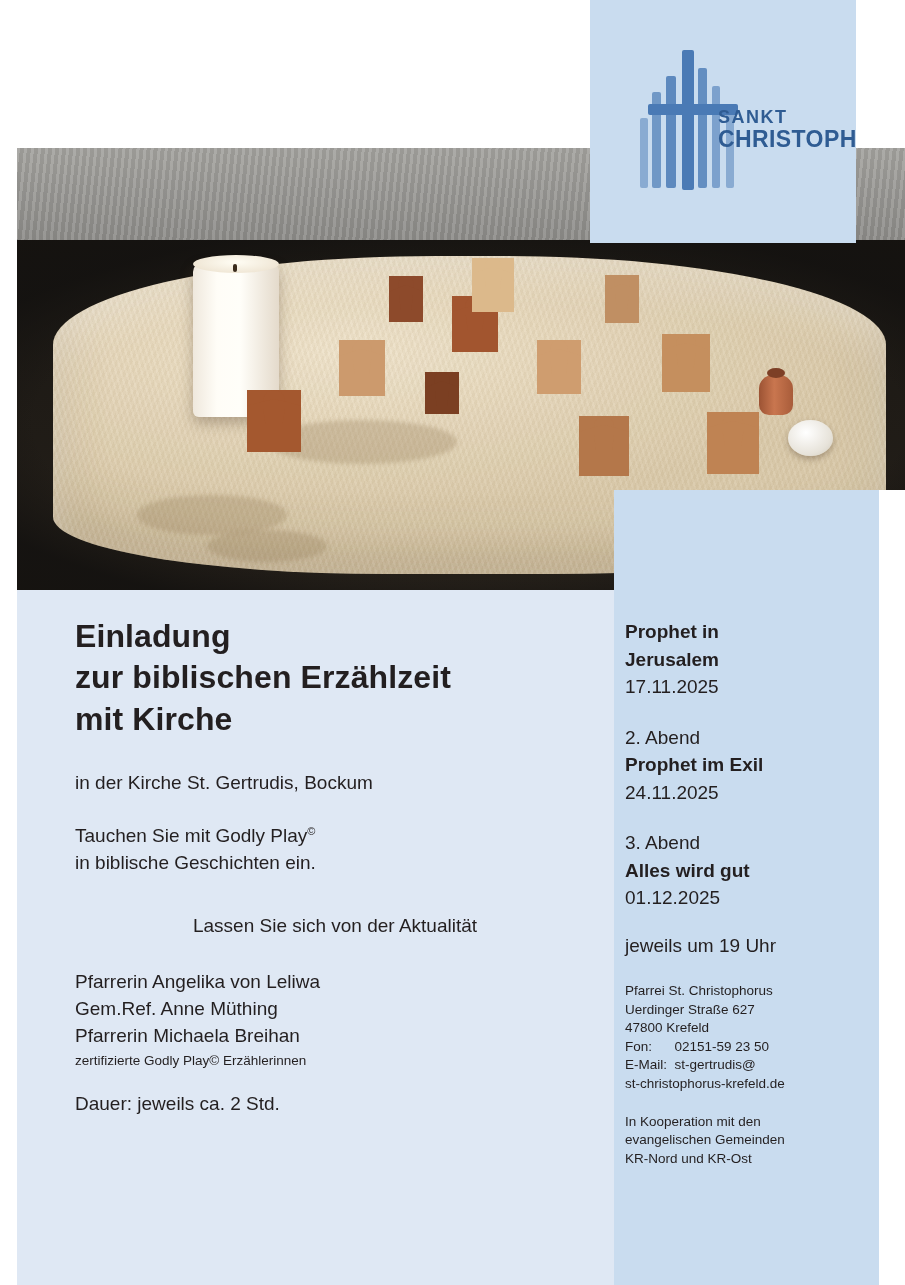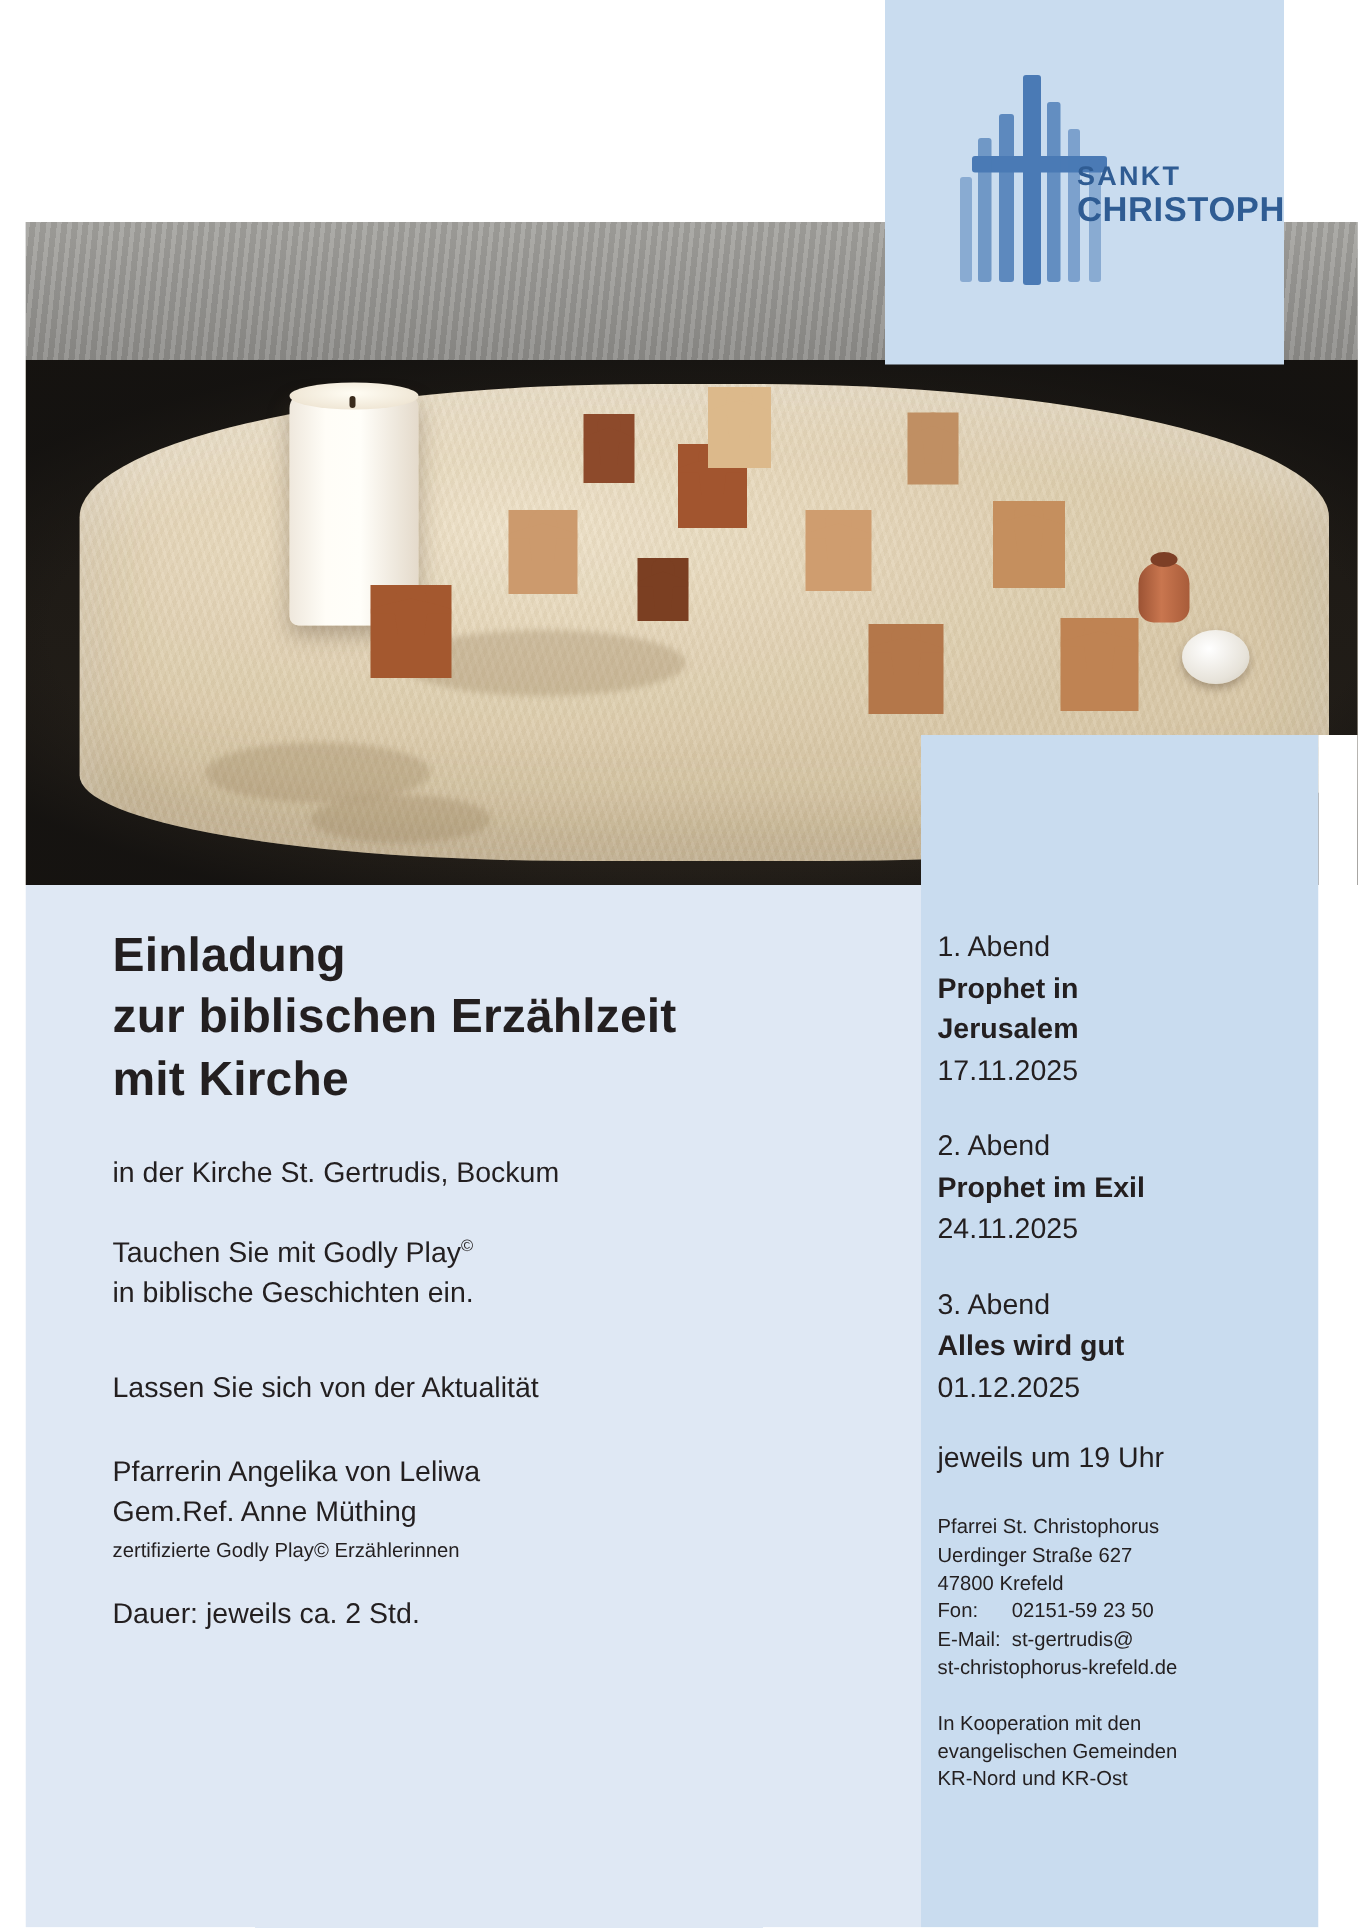--- a/index.html
+++ b/index.html
@@ -409,7 +409,6 @@
   <div class="right-content">
 
     <div class="evening">
-      <div class="ev-num">1. Abend</div>
       <div class="ev-title">Prophet in</div>
       <div class="ev-title">Jerusalem</div>
       <div class="ev-date">17.11.2025</div>

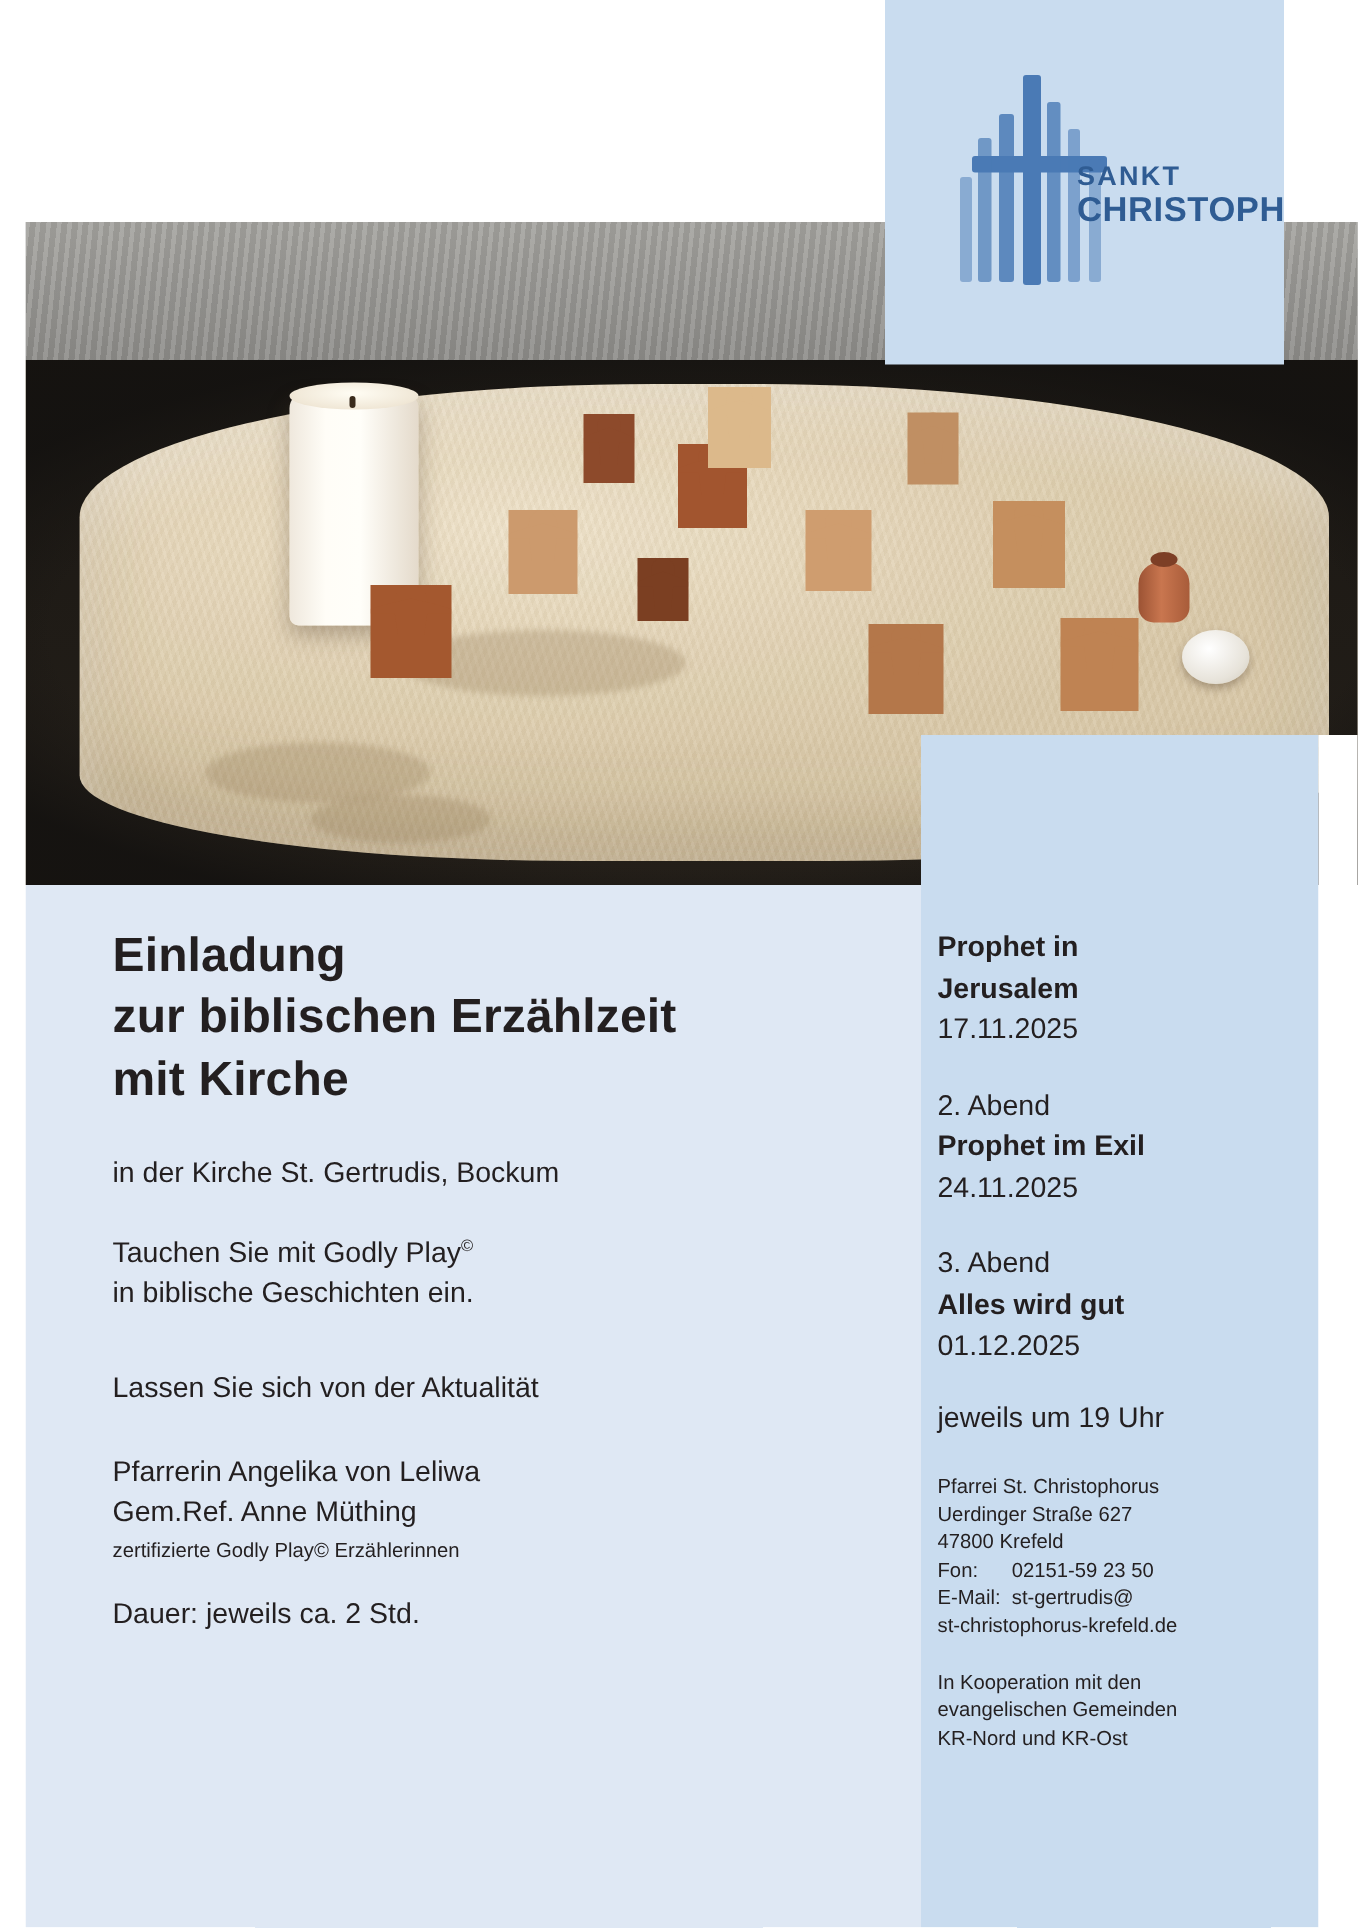--- a/index.html
+++ b/index.html
@@ -228,7 +228,7 @@
   }
   .p-kirche { margin-top: 30px; }
   .p-tauchen { margin-top: 26px; }
-  .p-lassen  { margin-top: 36px; }
+  .p-lassen  { margin-top: 36px; text-align: center; }
   .p-begleitung { margin-top: 40px; }
   .names { margin-top: 29px; font-size: 19px; line-height: 1.42; }
   .cert { margin-top: 2px; font-size: 13.5px; line-height: 1.3; }

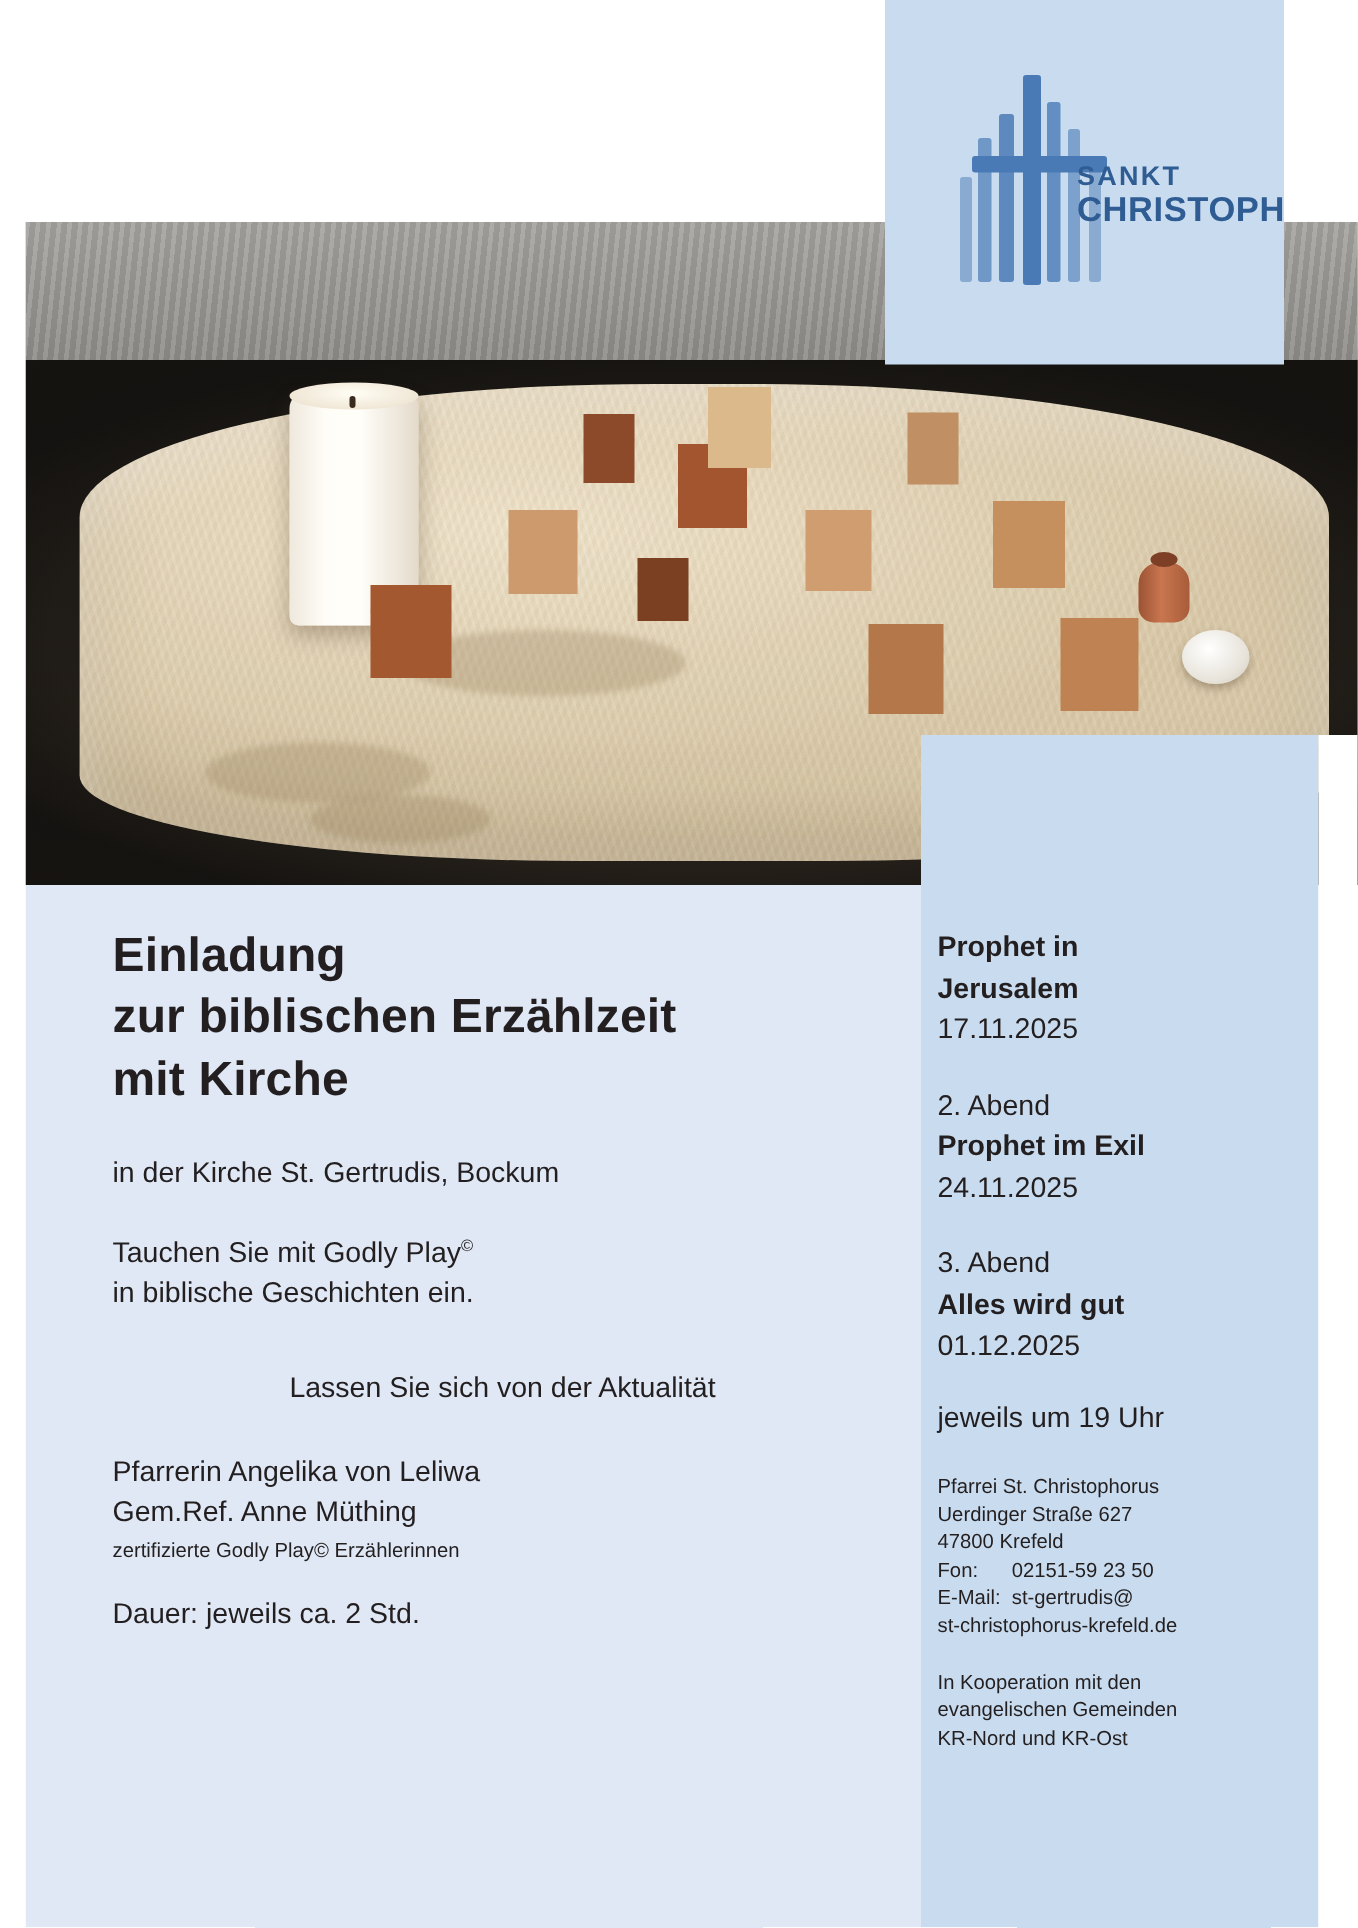--- a/index.html
+++ b/index.html
@@ -396,6 +396,7 @@
       <div class="names">
         <div>Pfarrerin Angelika von Leliwa</div>
         <div>Gem.Ref. Anne Müthing</div>
+        <div>Pfarrerin Michaela Breihan</div>
       </div>
       <div class="cert">zertifizierte Godly Play© Erzählerinnen</div>
 

